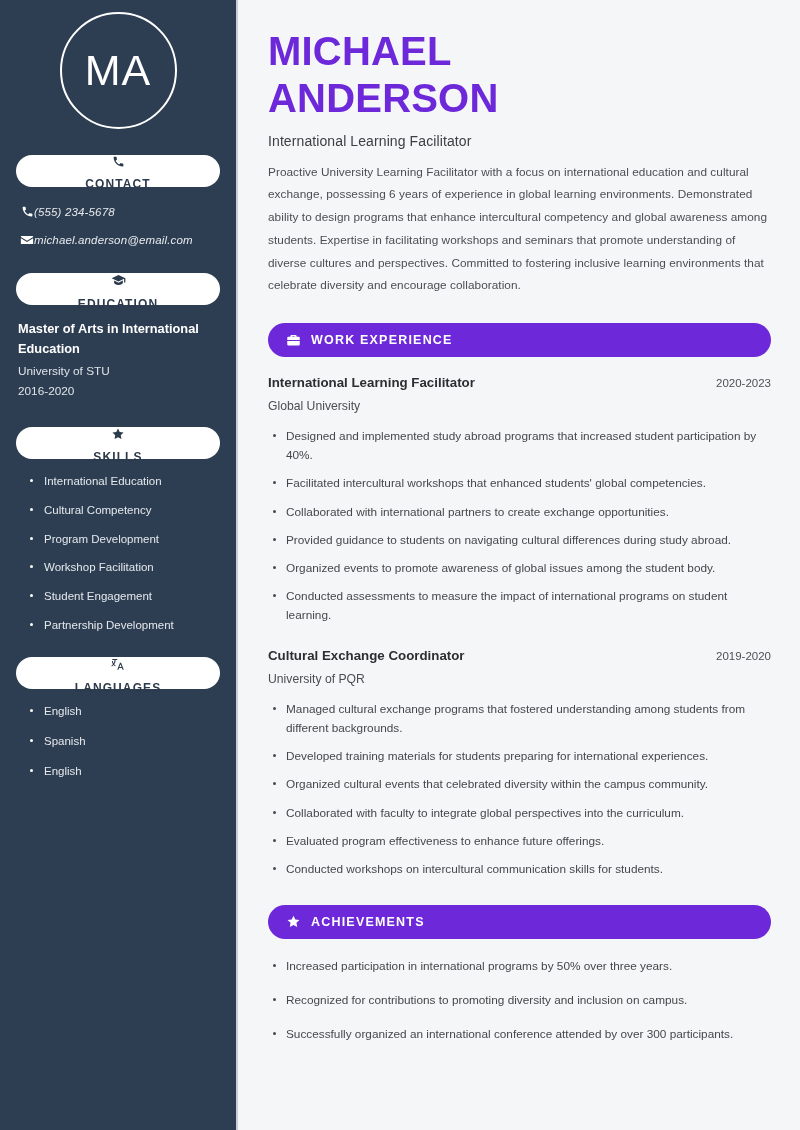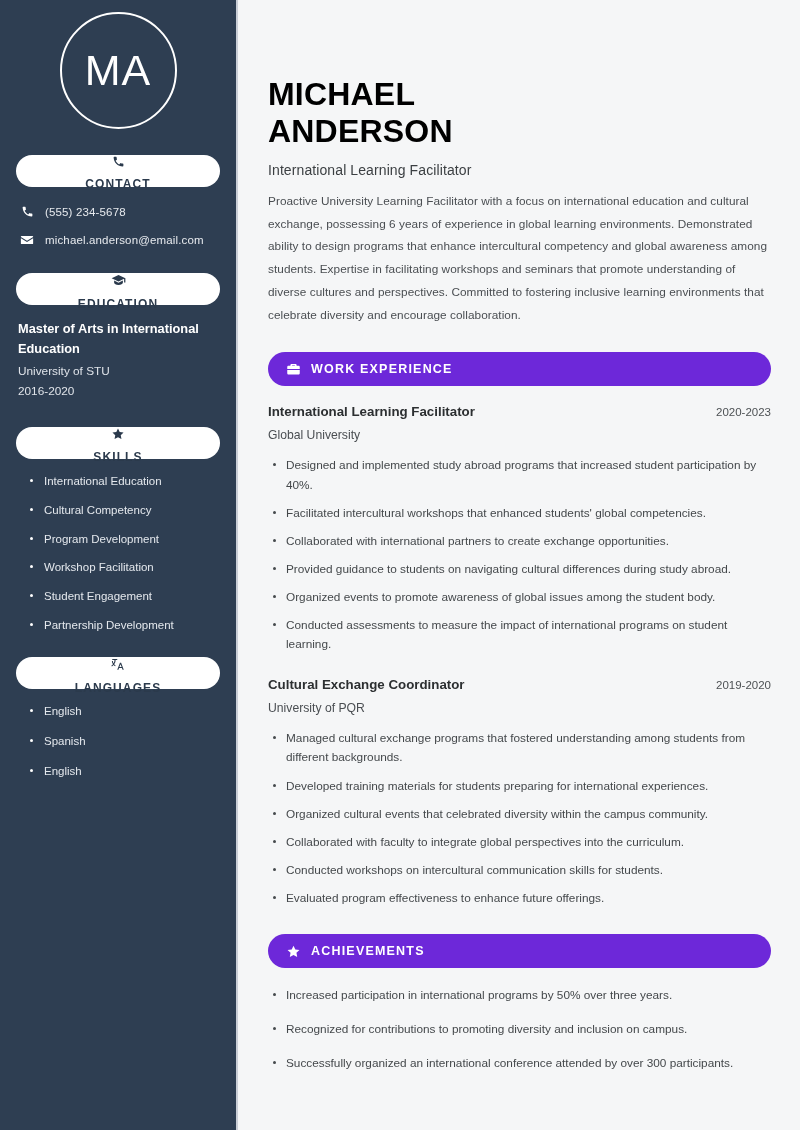--- a/index.html
+++ b/index.html
@@ -131,12 +131,11 @@
   }
 
   .name {
-    font-size: 32px;
-    font-weight: bold;
-    color: #000000;
+    font-size: 40px;
+    font-weight: bold;
+    color: #6d28d9;
     line-height: 1.17;
     letter-spacing: 0.2px;
-    margin-top: 48px;
   }
   .role {
     font-size: 14px;

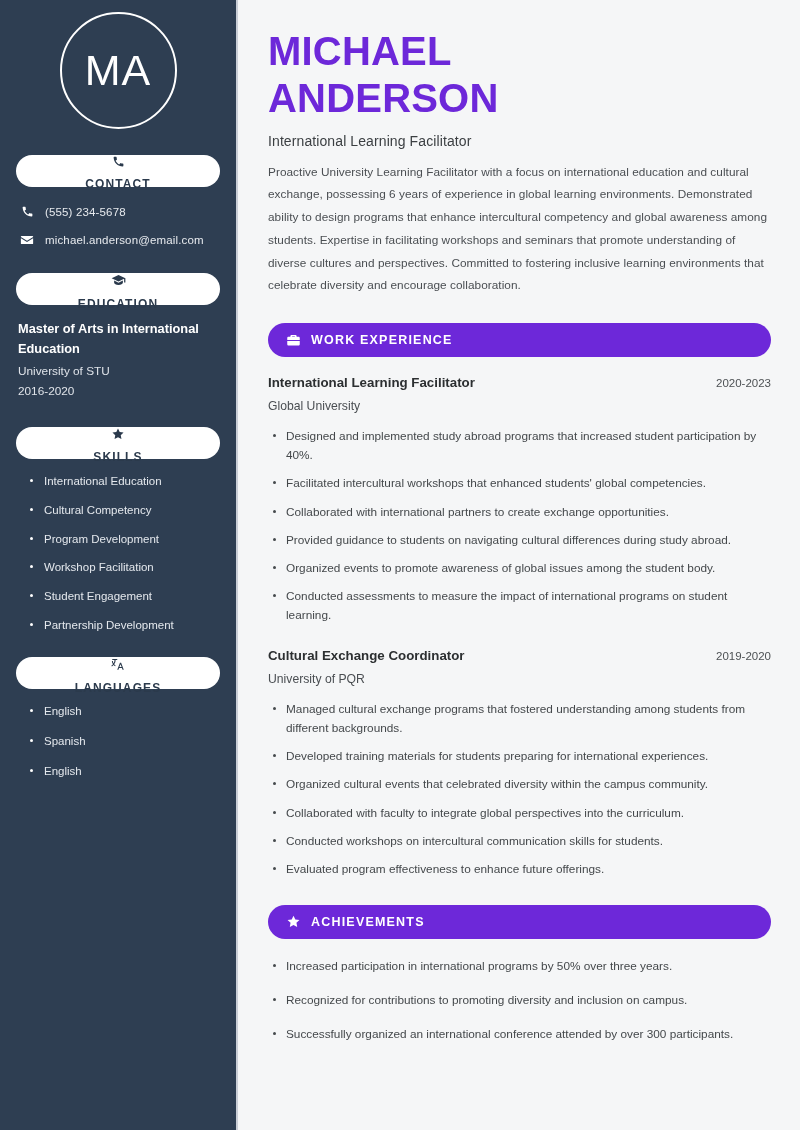--- a/index.html
+++ b/index.html
@@ -77,9 +77,9 @@
   .contact-row {
     display: flex;
     align-items: center;
-    gap: 11px;
     padding: 4px 0 4px 4px;
     margin-bottom: 7px;
+    font-style: italic;
   }
   .contact-row .ico { width: 14px; display: flex; justify-content: center; }
   .contact-row .ctext {

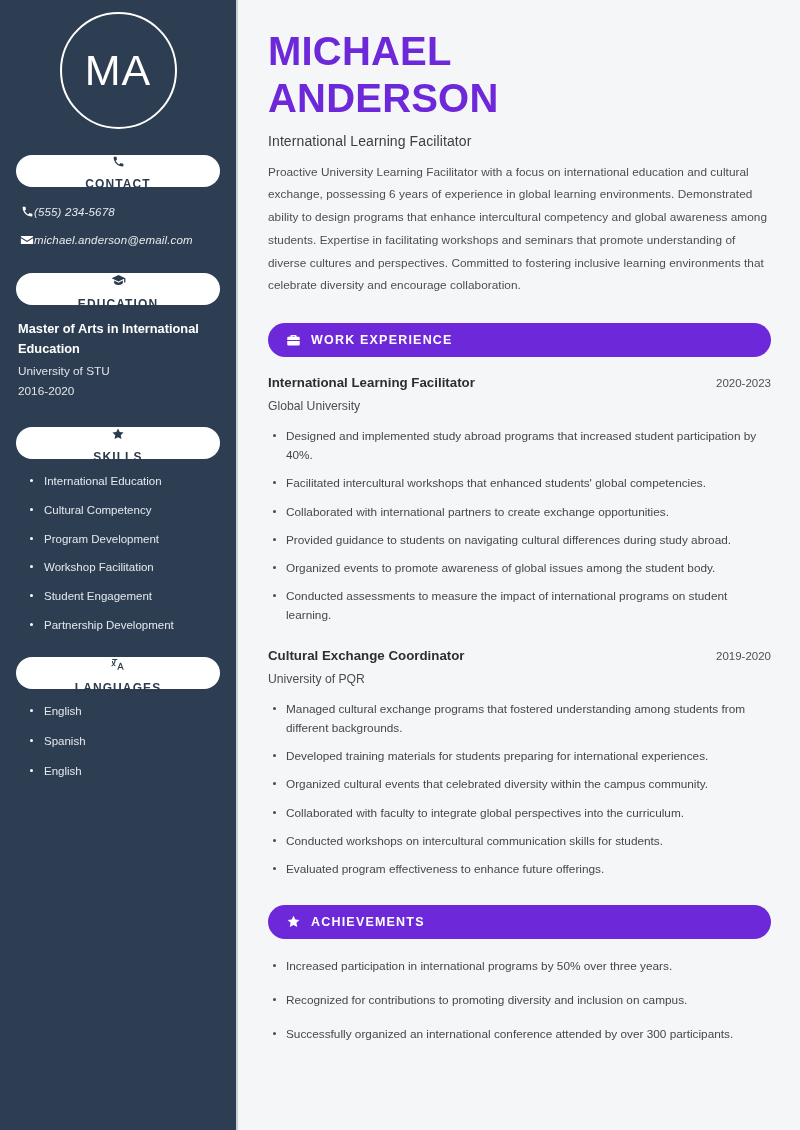--- a/index.html
+++ b/index.html
@@ -355,8 +355,8 @@
         <li>Developed training materials for students preparing for international experiences.</li>
         <li>Organized cultural events that celebrated diversity within the campus community.</li>
         <li>Collaborated with faculty to integrate global perspectives into the curriculum.</li>
+        <li>Evaluated program effectiveness to enhance future offerings.</li>
         <li>Conducted workshops on intercultural communication skills for students.</li>
-        <li>Evaluated program effectiveness to enhance future offerings.</li>
       </ul>
     </div>
 

